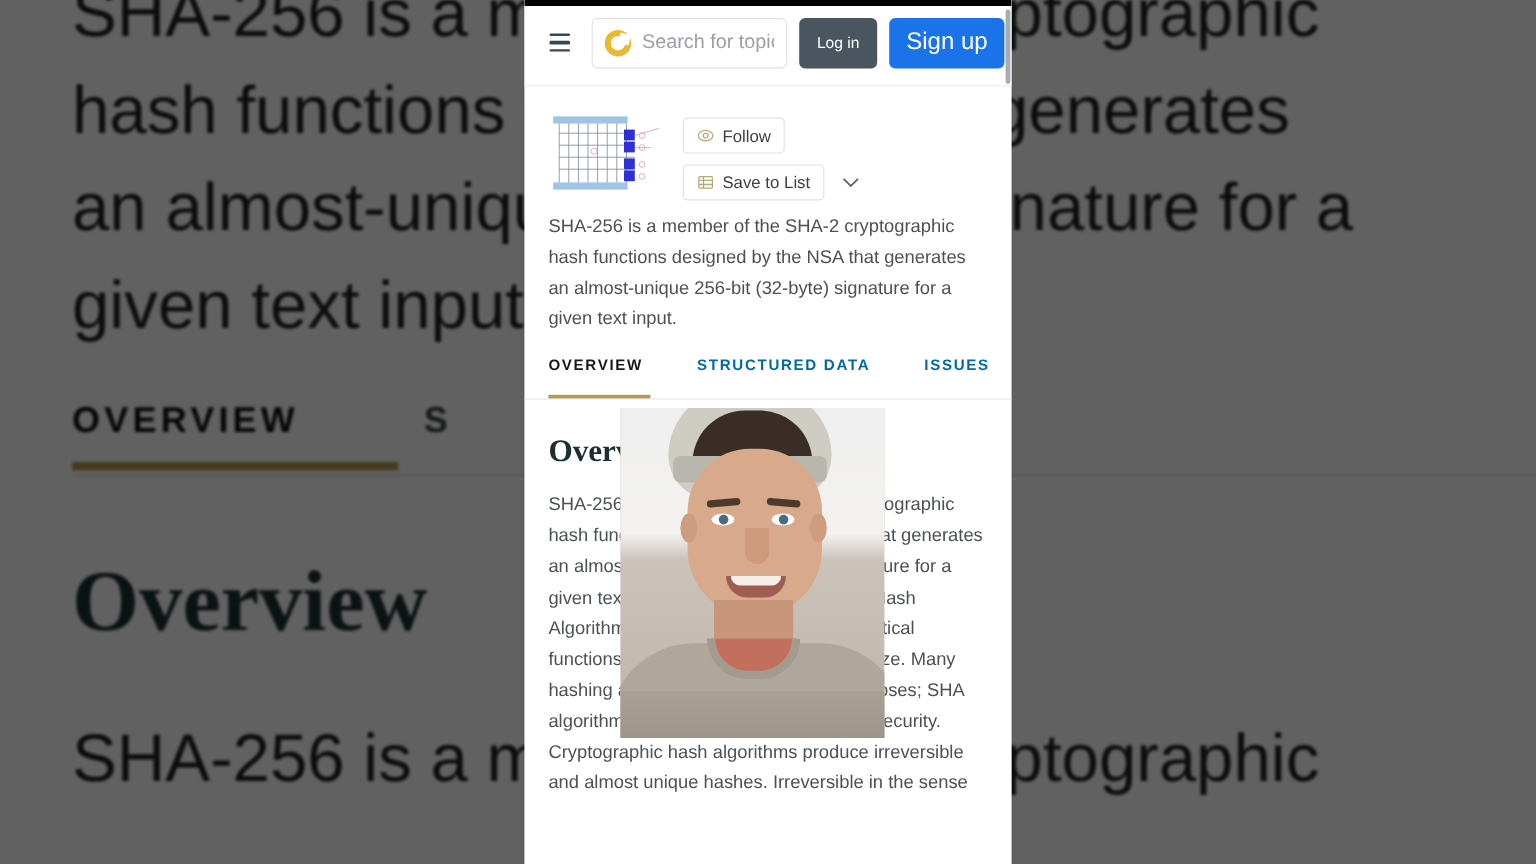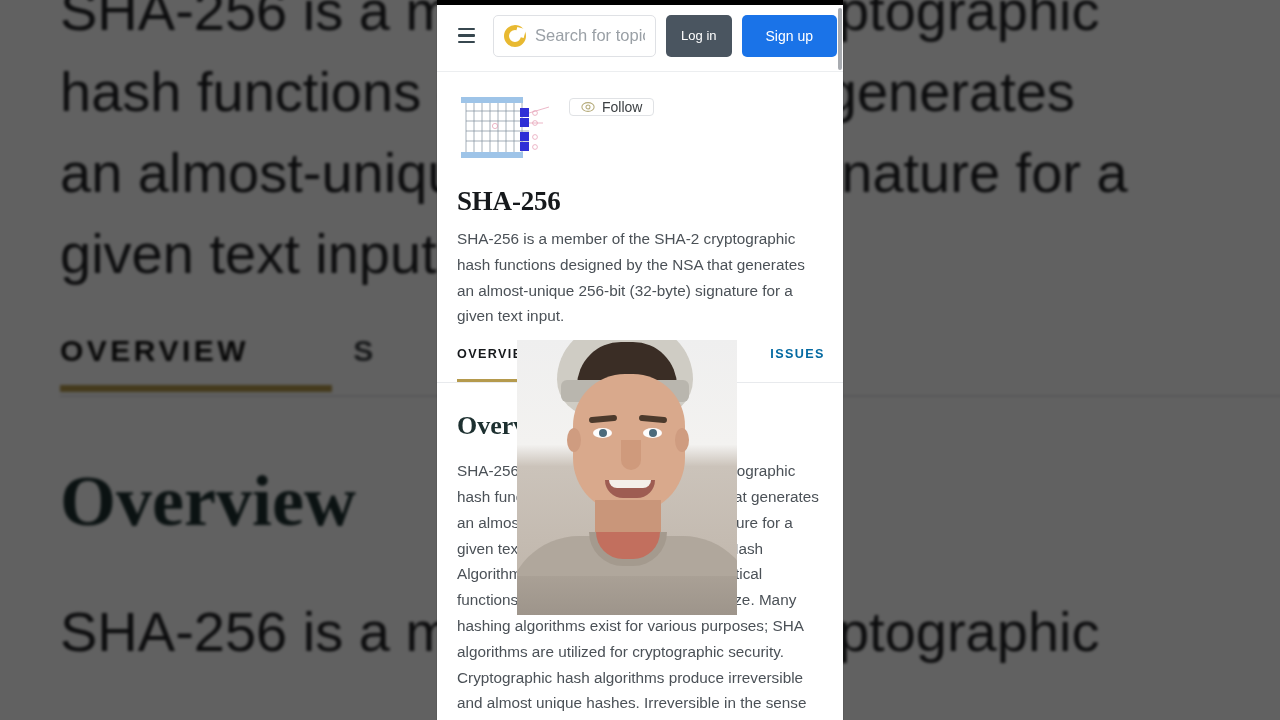--- a/index.html
+++ b/index.html
@@ -190,8 +190,8 @@
     border: none;
     border-radius: 5px;
     height: 42px;
-    padding: 0 24px;
-    font-size: 14px;
+    padding: 0 14px;
+    font-size: 20px;
     font-family: "Liberation Sans", sans-serif;
     cursor: pointer;
   }

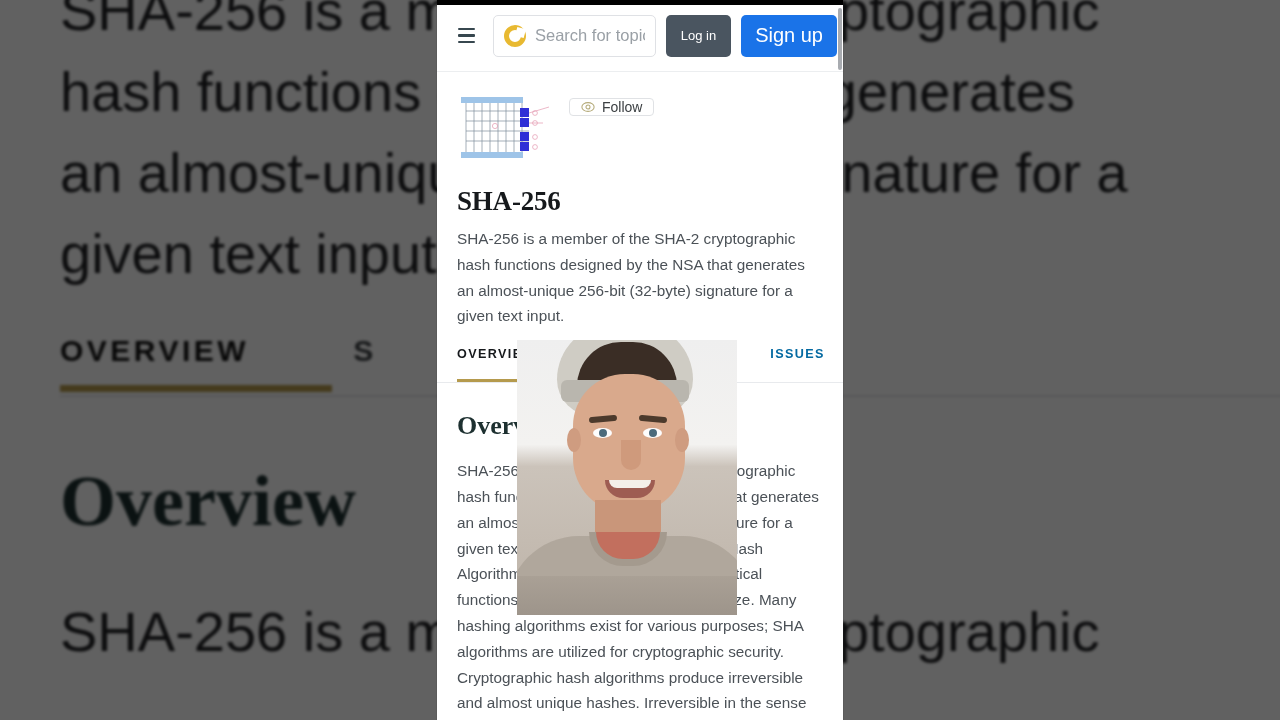--- a/index.html
+++ b/index.html
@@ -237,7 +237,7 @@
     display: inline-flex;
     align-items: center;
     gap: 7px;
-    height: 18px;
+    height: 30px;
     padding: 0 11px;
     border: 1px solid #e0e2e5;
     border-radius: 4px;

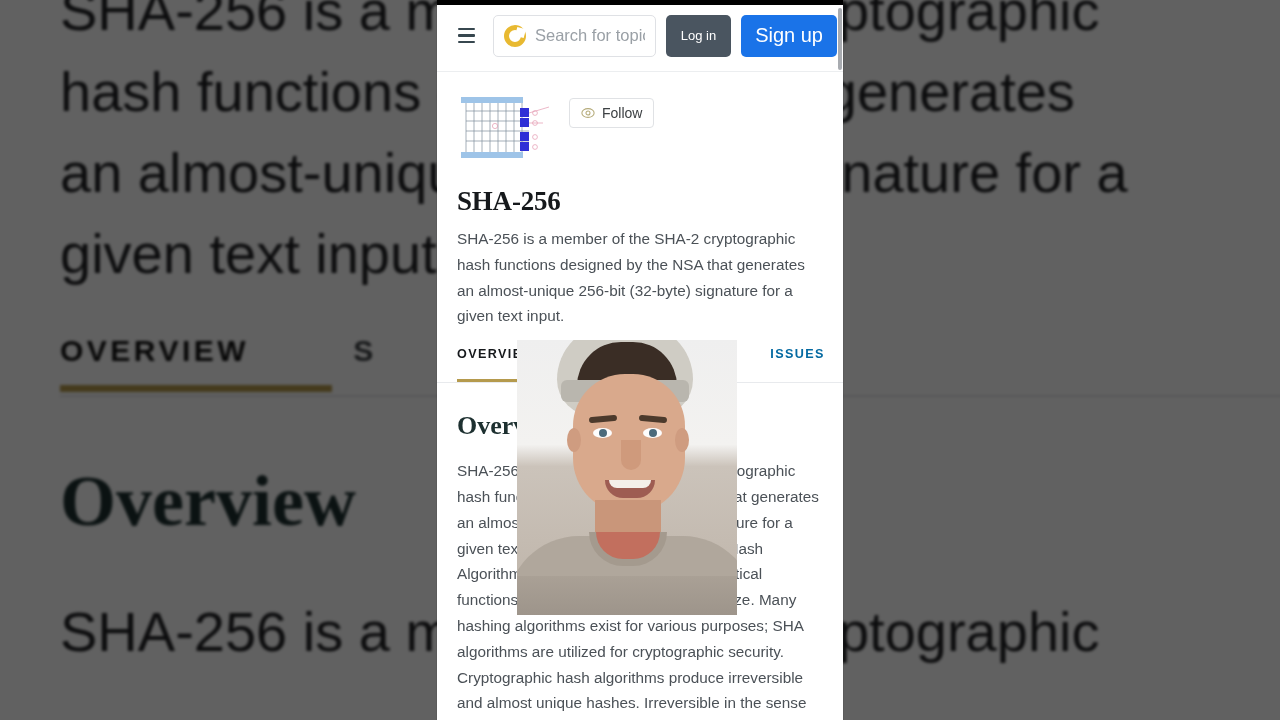--- a/index.html
+++ b/index.html
@@ -538,6 +538,24 @@
             <span>Follow</span>
           </button>
         </div>
+        <div class="action-row">
+          <button class="btn-outline">
+            <span>
+              <svg width="14" height="14" viewBox="0 0 16 16" fill="none" stroke="#b5ab7a" stroke-width="1.2">
+                <rect x="1.5" y="2.5" width="13" height="11" rx="1"></rect>
+                <line x1="1.5" y1="6" x2="14.5" y2="6"></line>
+                <line x1="1.5" y1="10" x2="14.5" y2="10"></line>
+                <line x1="6" y1="2.5" x2="6" y2="13.5"></line>
+              </svg>
+            </span>
+            <span>Save to List</span>
+          </button>
+          <button class="caret-btn">
+            <svg width="14" height="9" viewBox="0 0 14 9" fill="none" stroke="#5f6368" stroke-width="1.5">
+              <path d="M1 1 L7 7 L13 1"></path>
+            </svg>
+          </button>
+        </div>
       </div>
     </div>
 

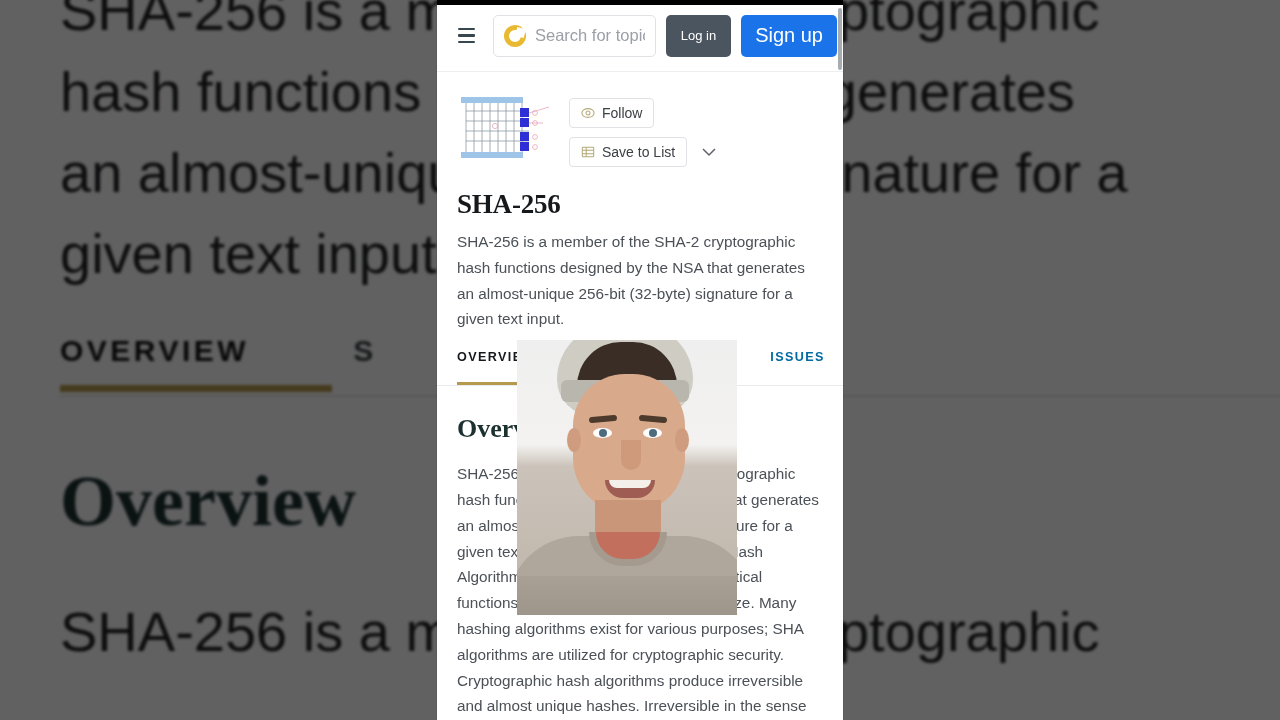--- a/index.html
+++ b/index.html
@@ -559,7 +559,6 @@
       </div>
     </div>
 
-    <h1 class="article-title">SHA-256</h1>
     <p class="article-summary">SHA-256 is a member of the SHA-2 cryptographic hash functions designed by the NSA that generates an almost-unique 256-bit (32-byte) signature for a given text input.</p>
 
     <div class="tabs-wrap">

